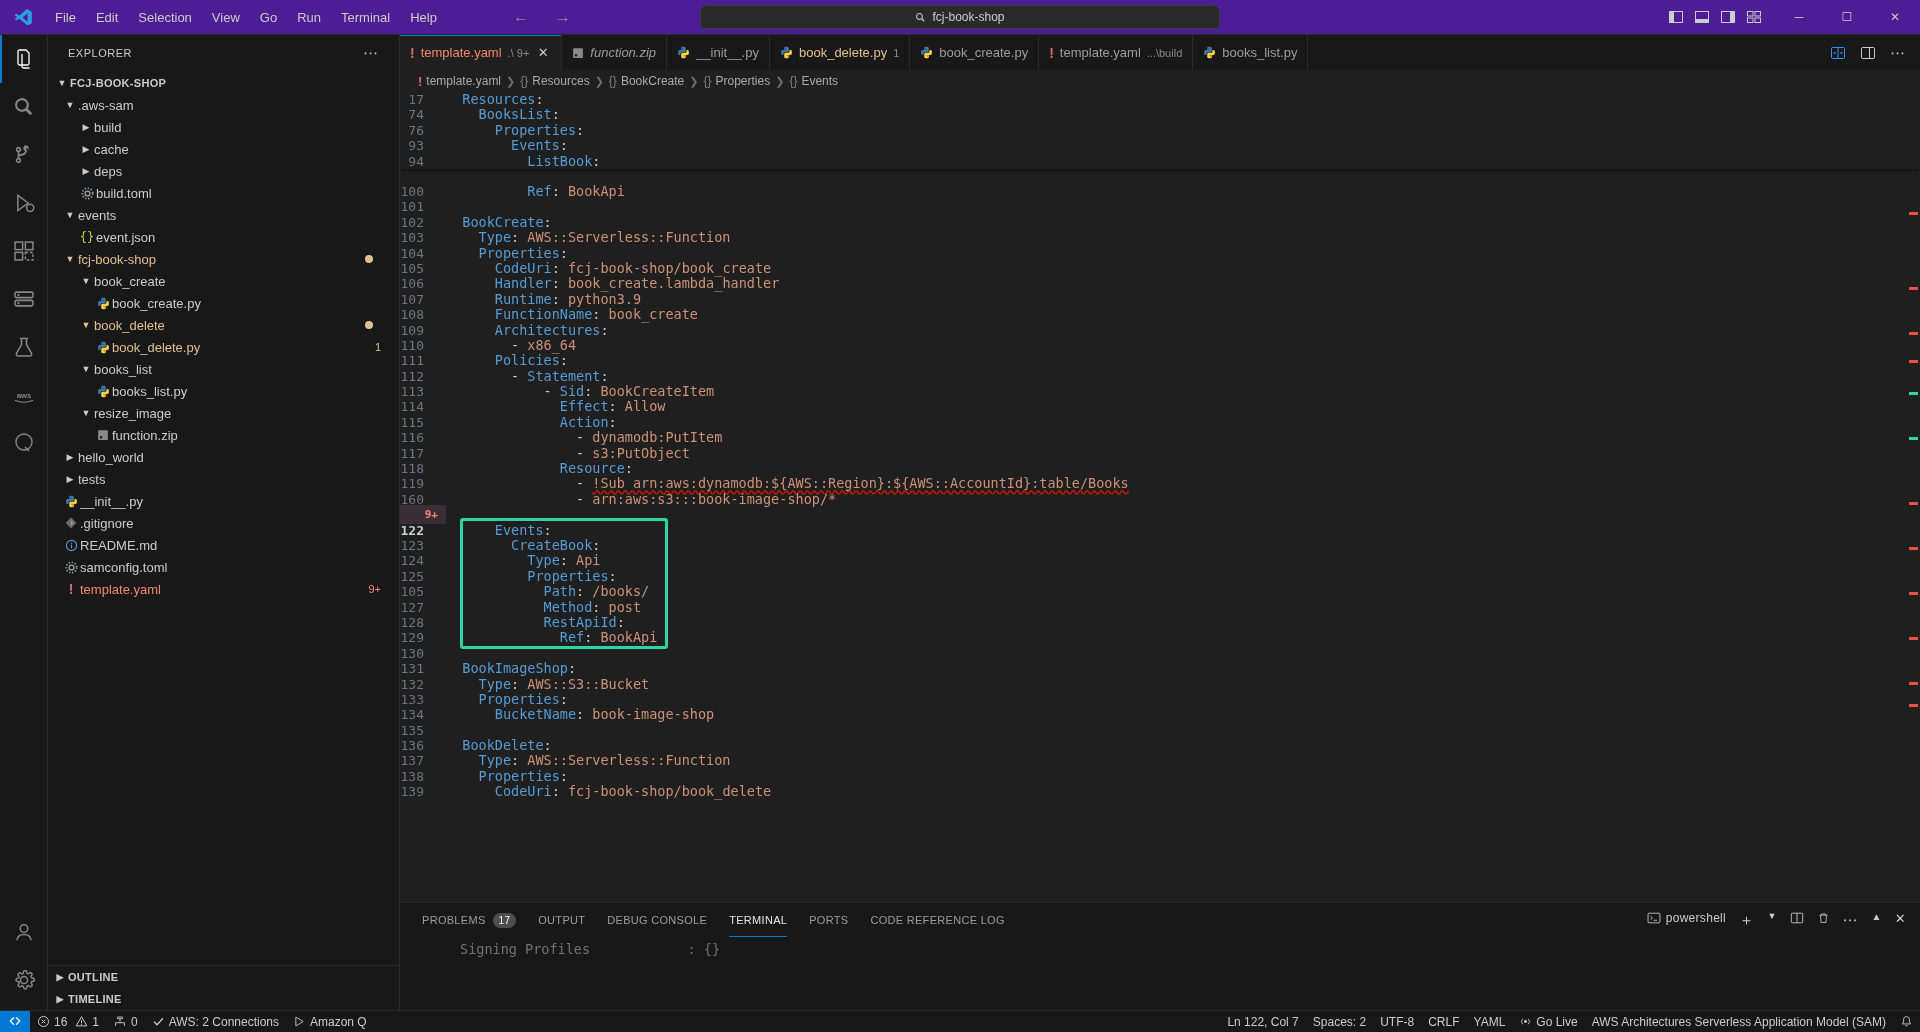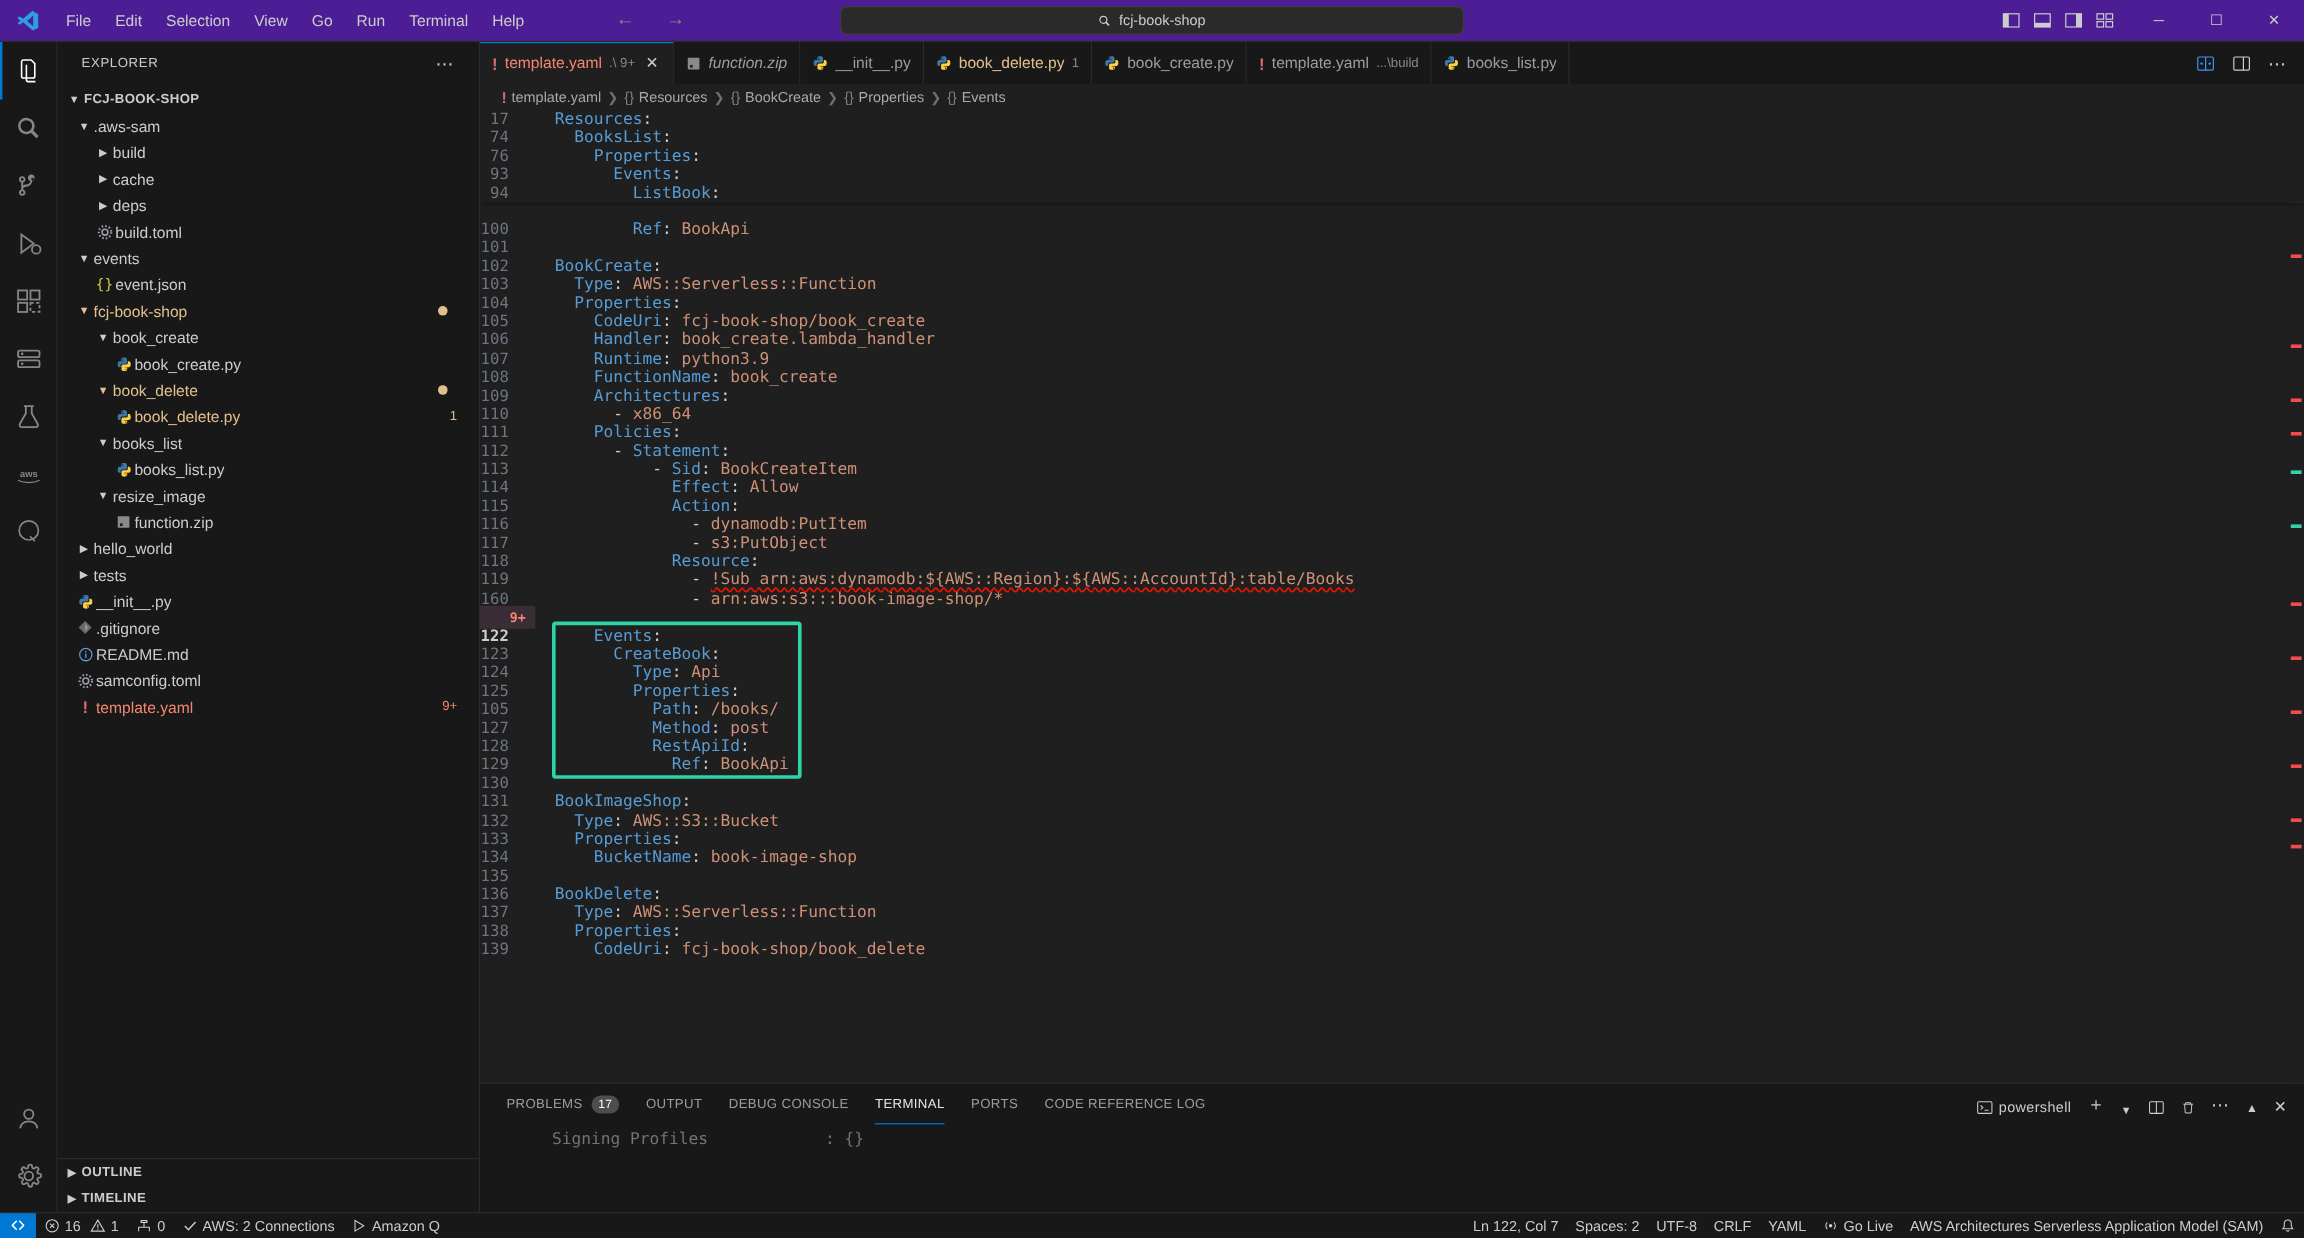--- a/index.html
+++ b/index.html
@@ -114,7 +114,7 @@
   .ptab.active { color:#e7e7e7; }
   .ptab.active:after { content:""; position:absolute; left:0; right:0; bottom:0; height:1px; background:#0078d4; }
   .ppill { background:#4d4d4d; color:#fff; border-radius:9px; font-size:10px; padding:1px 6px; line-height:13px; }
-  .panelright { margin-left:auto; display:flex; align-items:flex-end; gap:13px; padding-right:14px; color:#cccccc; font-size:12px; }
+  .panelright { margin-left:auto; display:flex; align-items:flex-start; gap:13px; padding-right:14px; color:#cccccc; font-size:12px; }
   .term-sel { display:flex; align-items:center; gap:5px; font-size:12px; }
   .panelbody { flex:1; padding:4px 0 0 60px; font-family:"DejaVu Sans Mono","Liberation Mono",monospace; font-size:13.5px; color:#737373; white-space:pre; }
 

